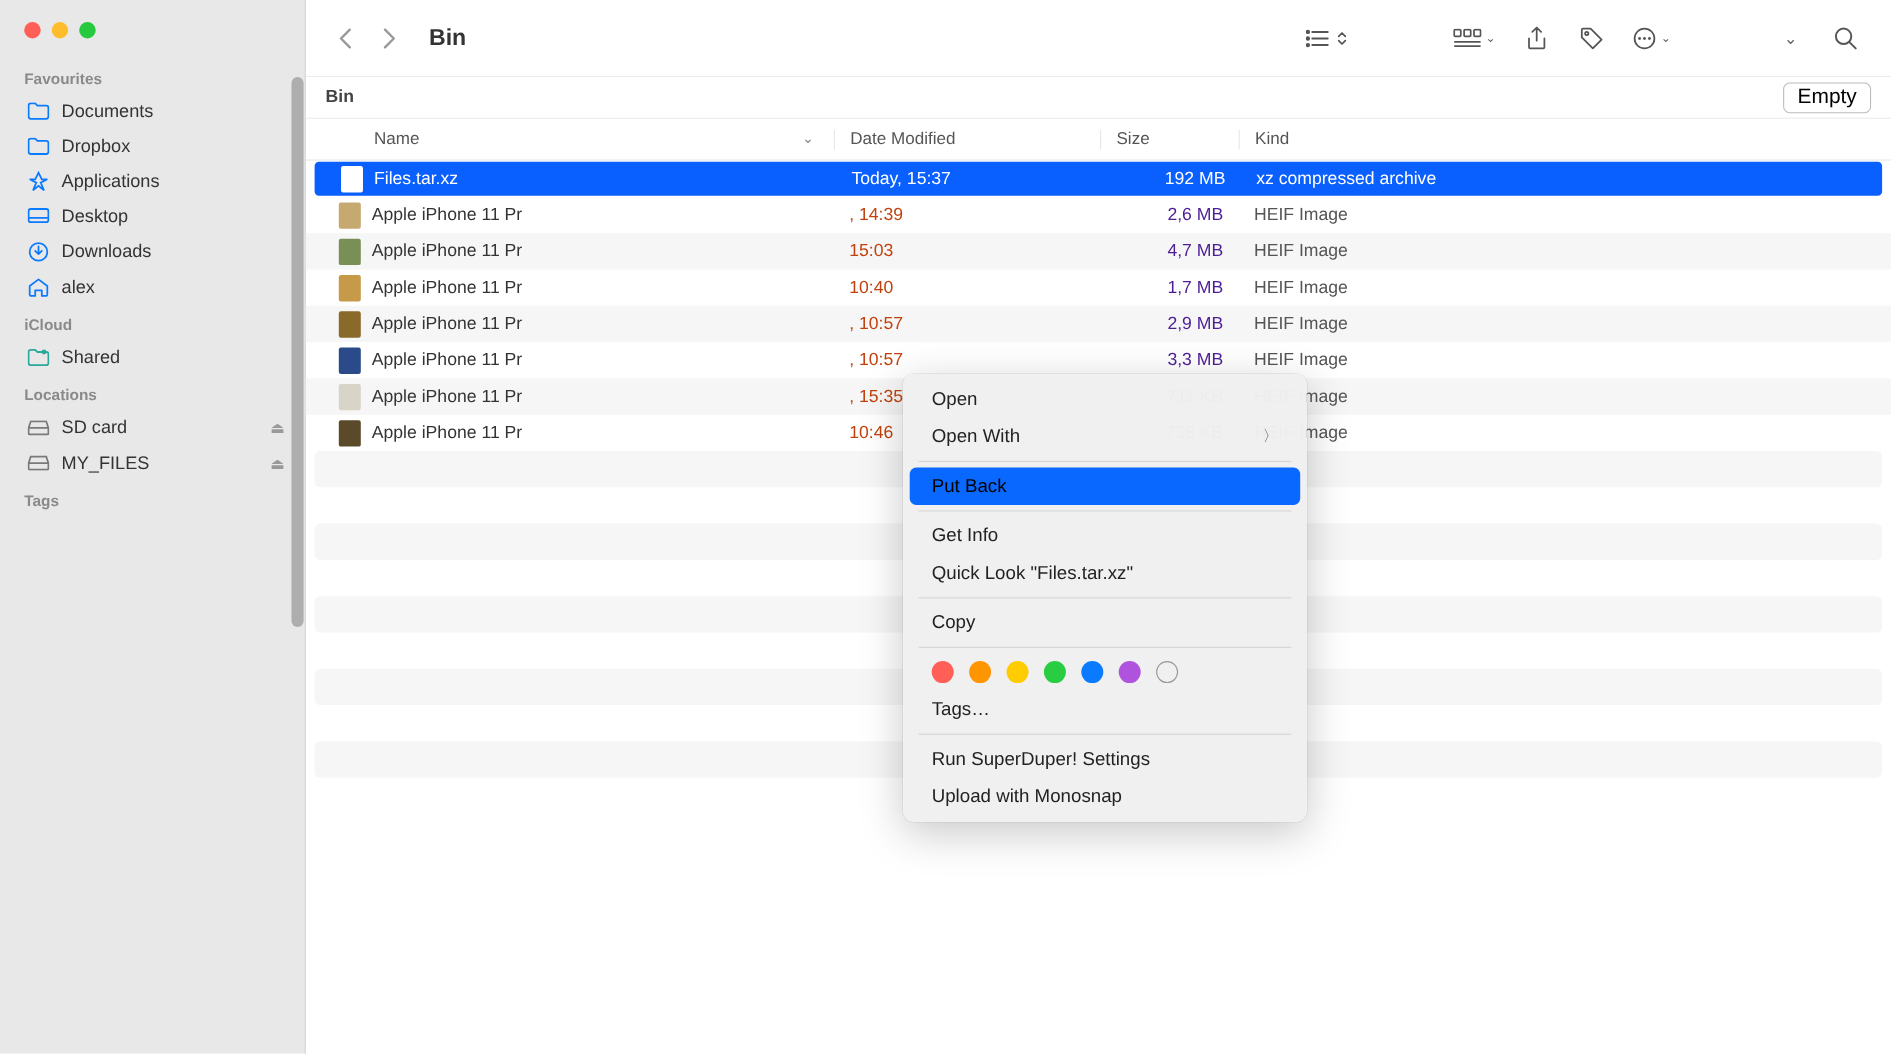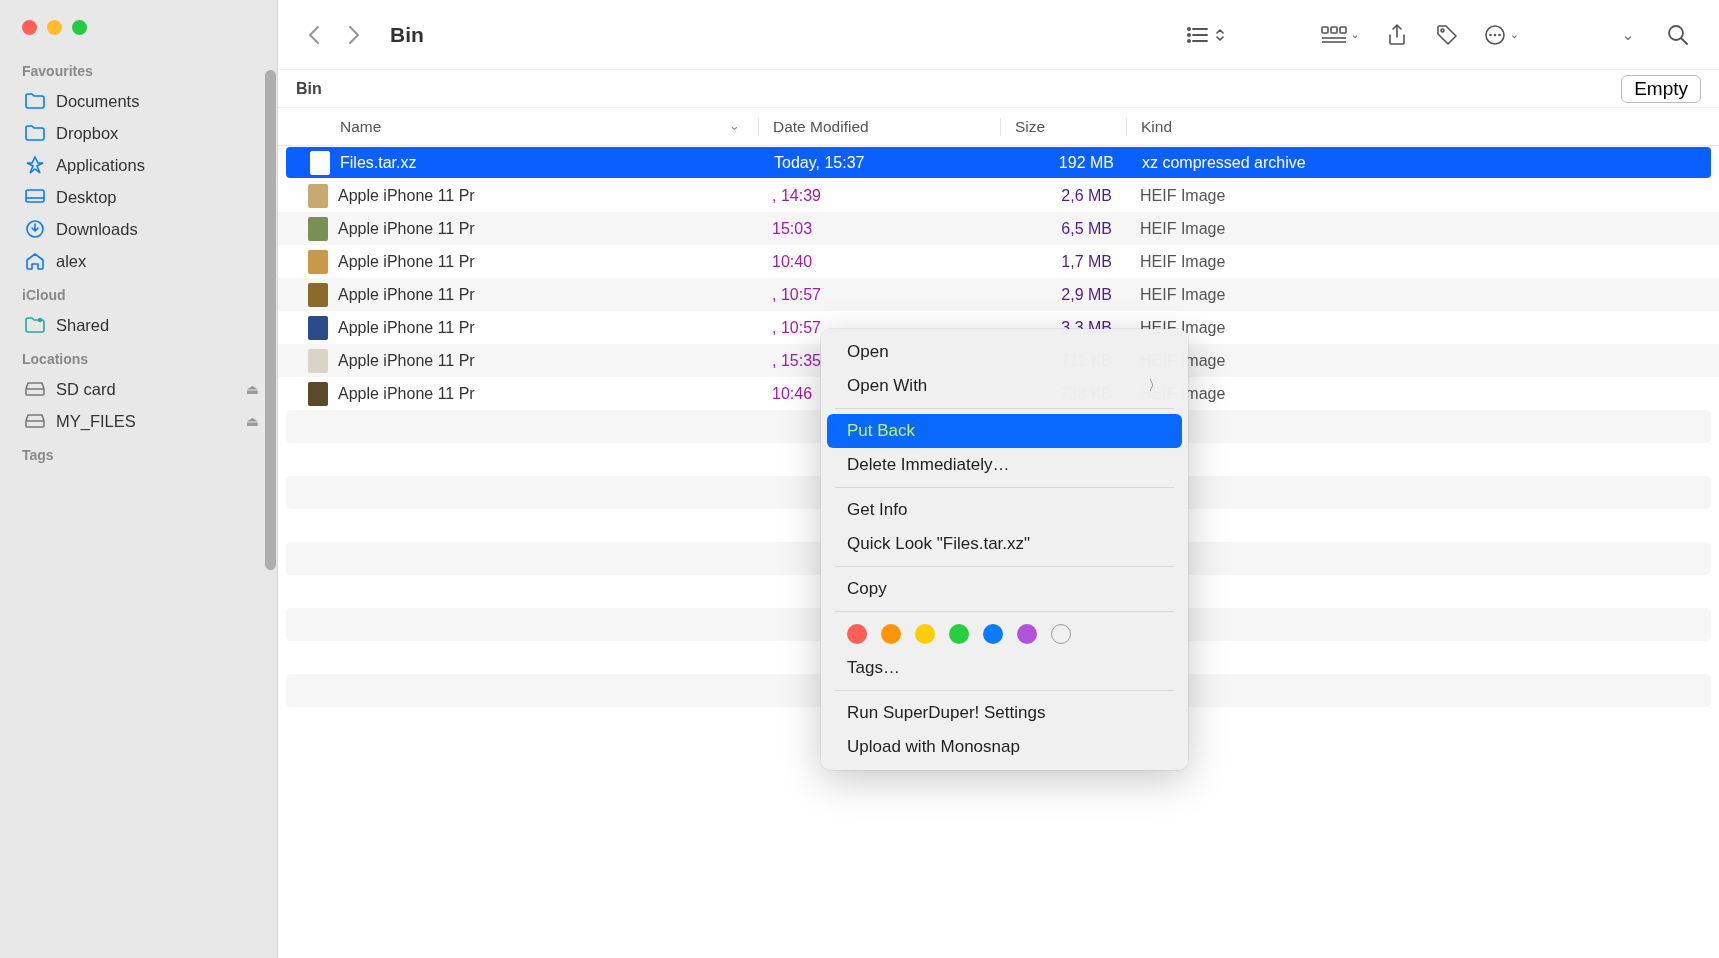--- a/index.html
+++ b/index.html
@@ -167,7 +167,7 @@
   }
   .row .c-name { flex: 0 0 480px; display: flex; align-items: center; gap: 10px; padding-left: 30px; }
   .row.selected .c-name { flex: 0 0 472px; padding-left: 22px; }
-  .row .c-date { flex: 0 0 242px; padding-left: 14px; color: #a21caf; }
+  .row .c-date { flex: 0 0 242px; padding-left: 14px; color: #c2410c; }
   .row .c-size { flex: 0 0 126px; text-align: right; padding-right: 14px; color: #4c1d95; }
   .row .c-kind { flex: 1; padding-left: 14px; color: #555; }
   .row.selected .c-date, .row.selected .c-size, .row.selected .c-kind { color: #fff; }

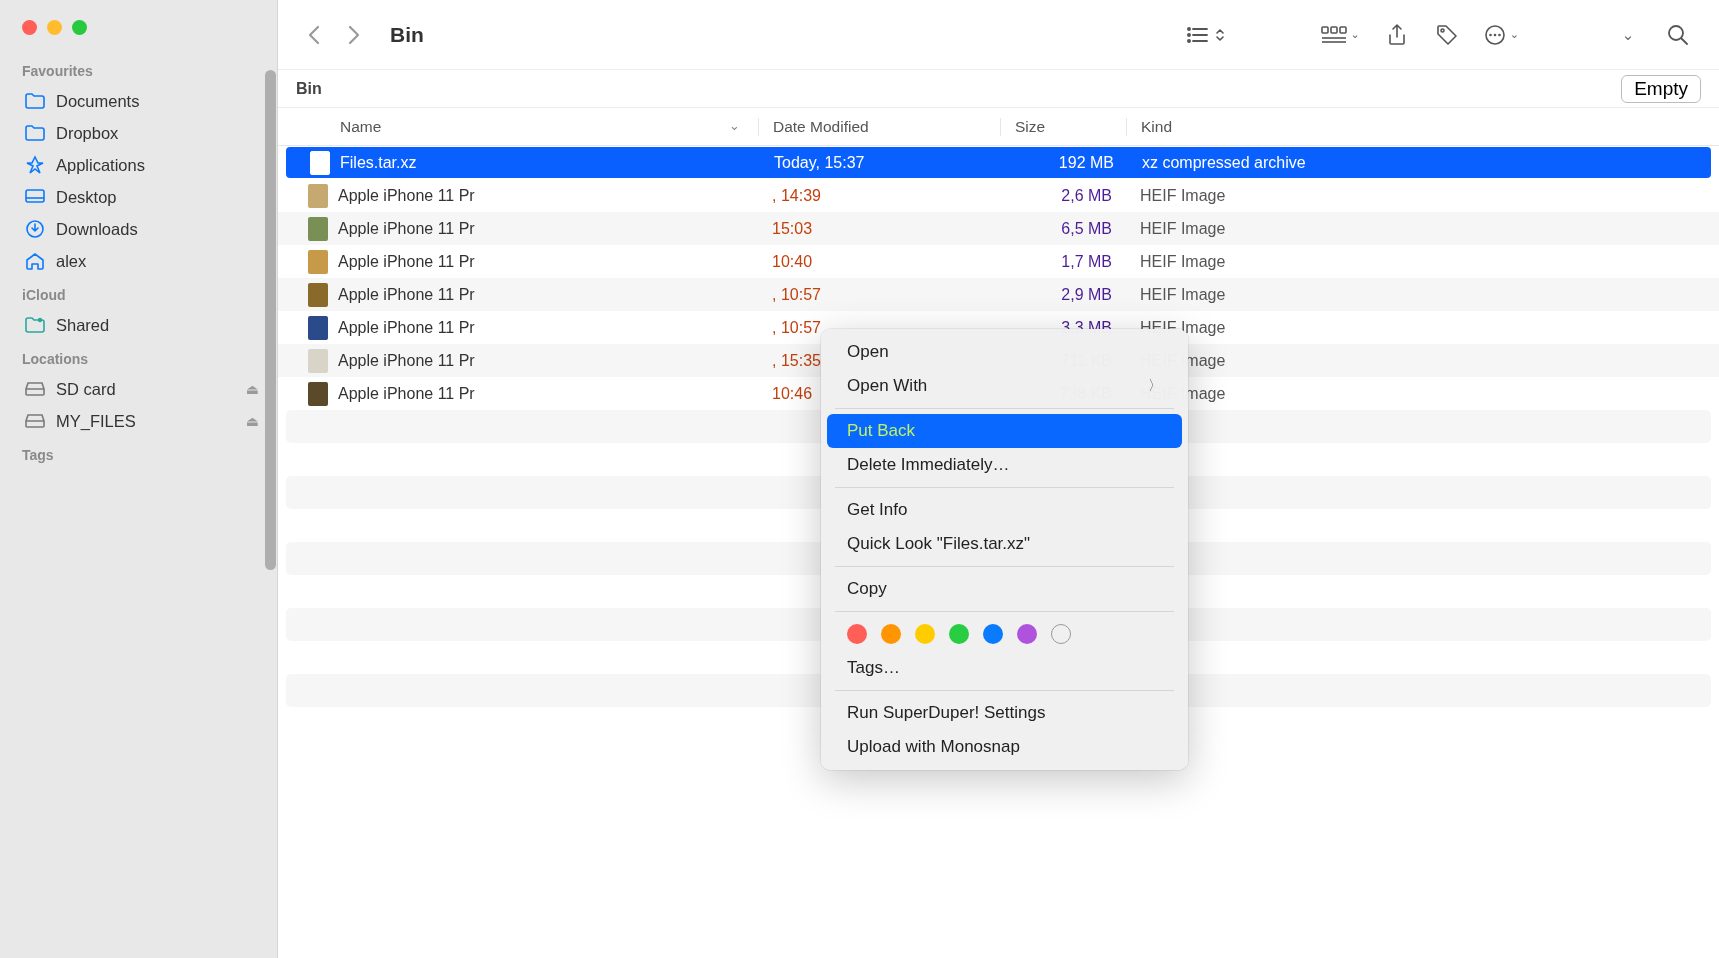--- a/index.html
+++ b/index.html
@@ -461,7 +461,7 @@
           <span>Apple iPhone 11 Pr</span>
         </div>
       <div class="c-date">15:03</div>
-      <div class="c-size">6,5 MB</div>
+      <div class="c-size">4,7 MB</div>
       <div class="c-kind">HEIF Image</div>
     </div>
     <div class="row">

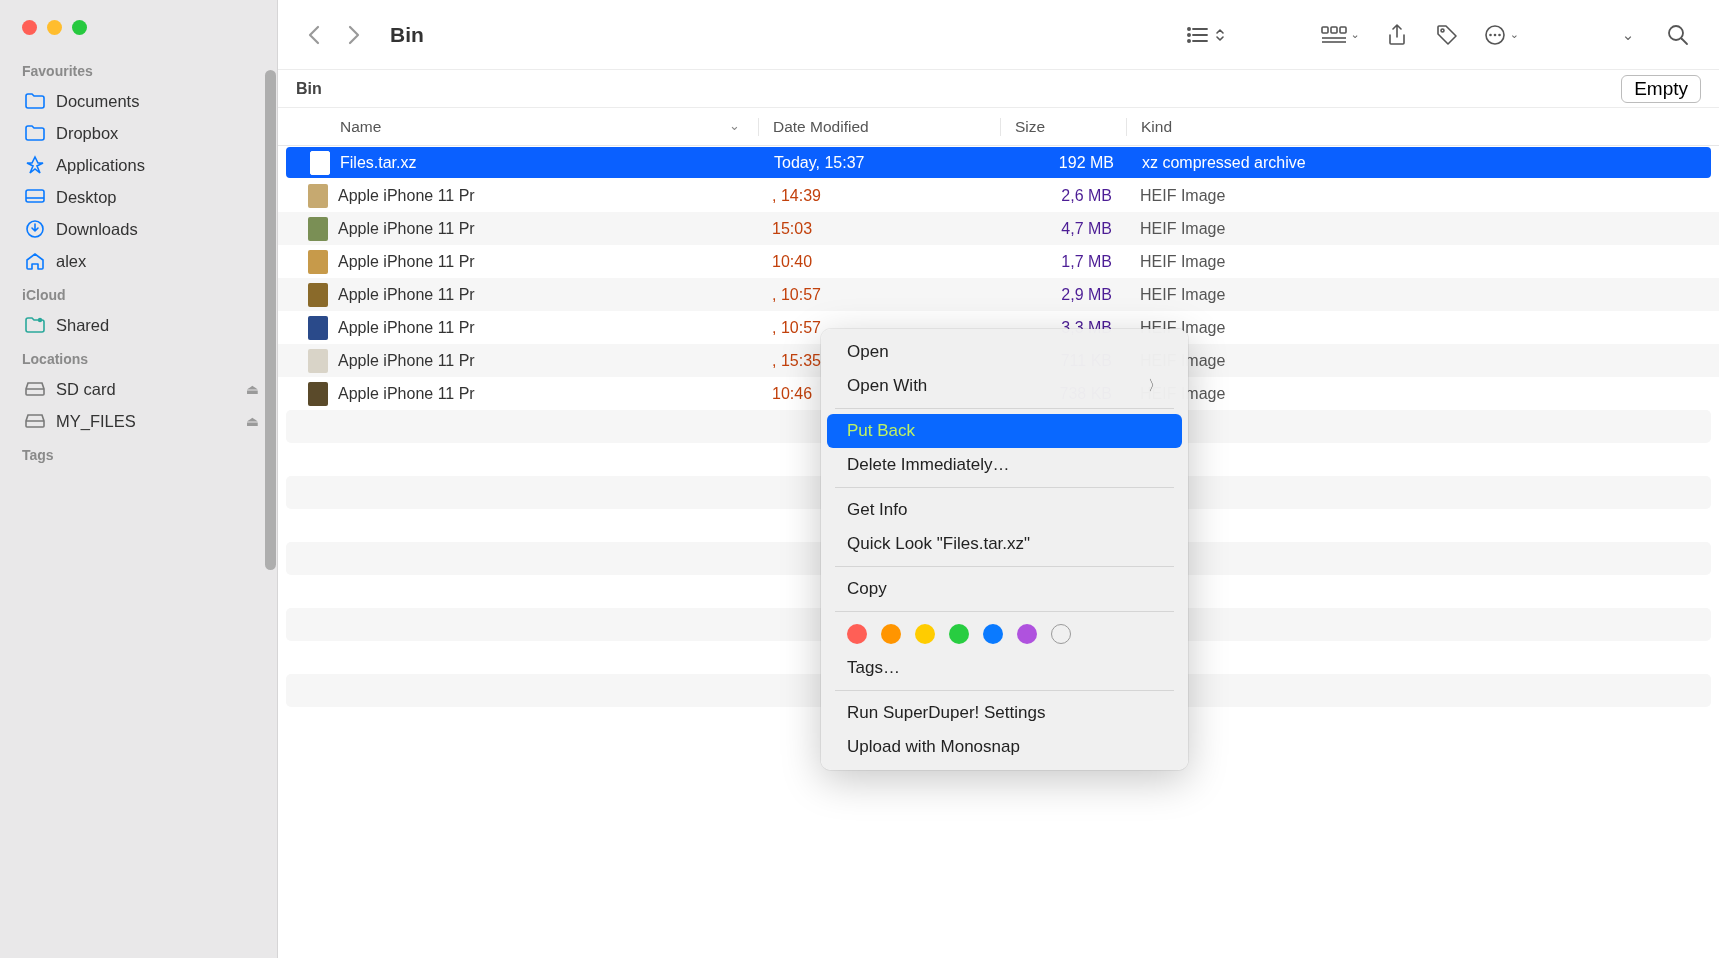--- a/index.html
+++ b/index.html
@@ -193,7 +193,7 @@
   .ctx-menu {
     position: absolute;
     left: 543px;
-    top: 183px;
+    top: 194px;
     width: 367px;
     background: rgba(240,240,240,0.98);
     border-radius: 10px;

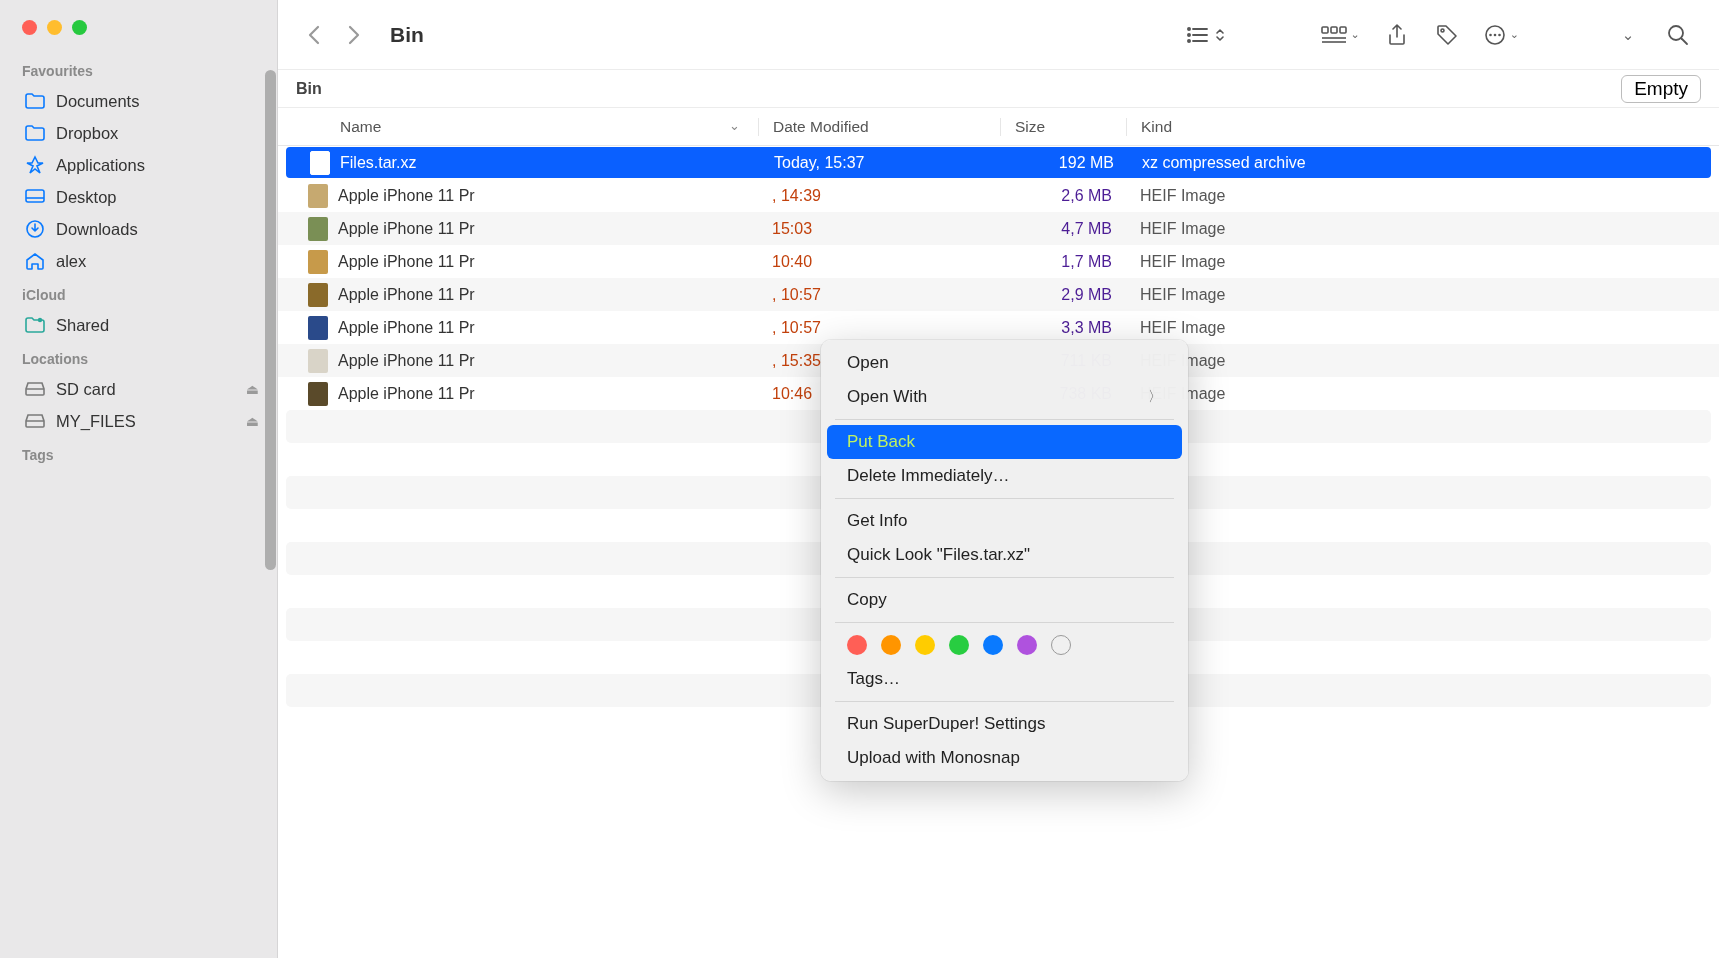--- a/index.html
+++ b/index.html
@@ -213,7 +213,7 @@
   }
   .ctx-item.highlight {
     background: #0968ff;
-    color: #bef264;
+    color: #000000;
   }
   .ctx-sep {
     height: 1px;

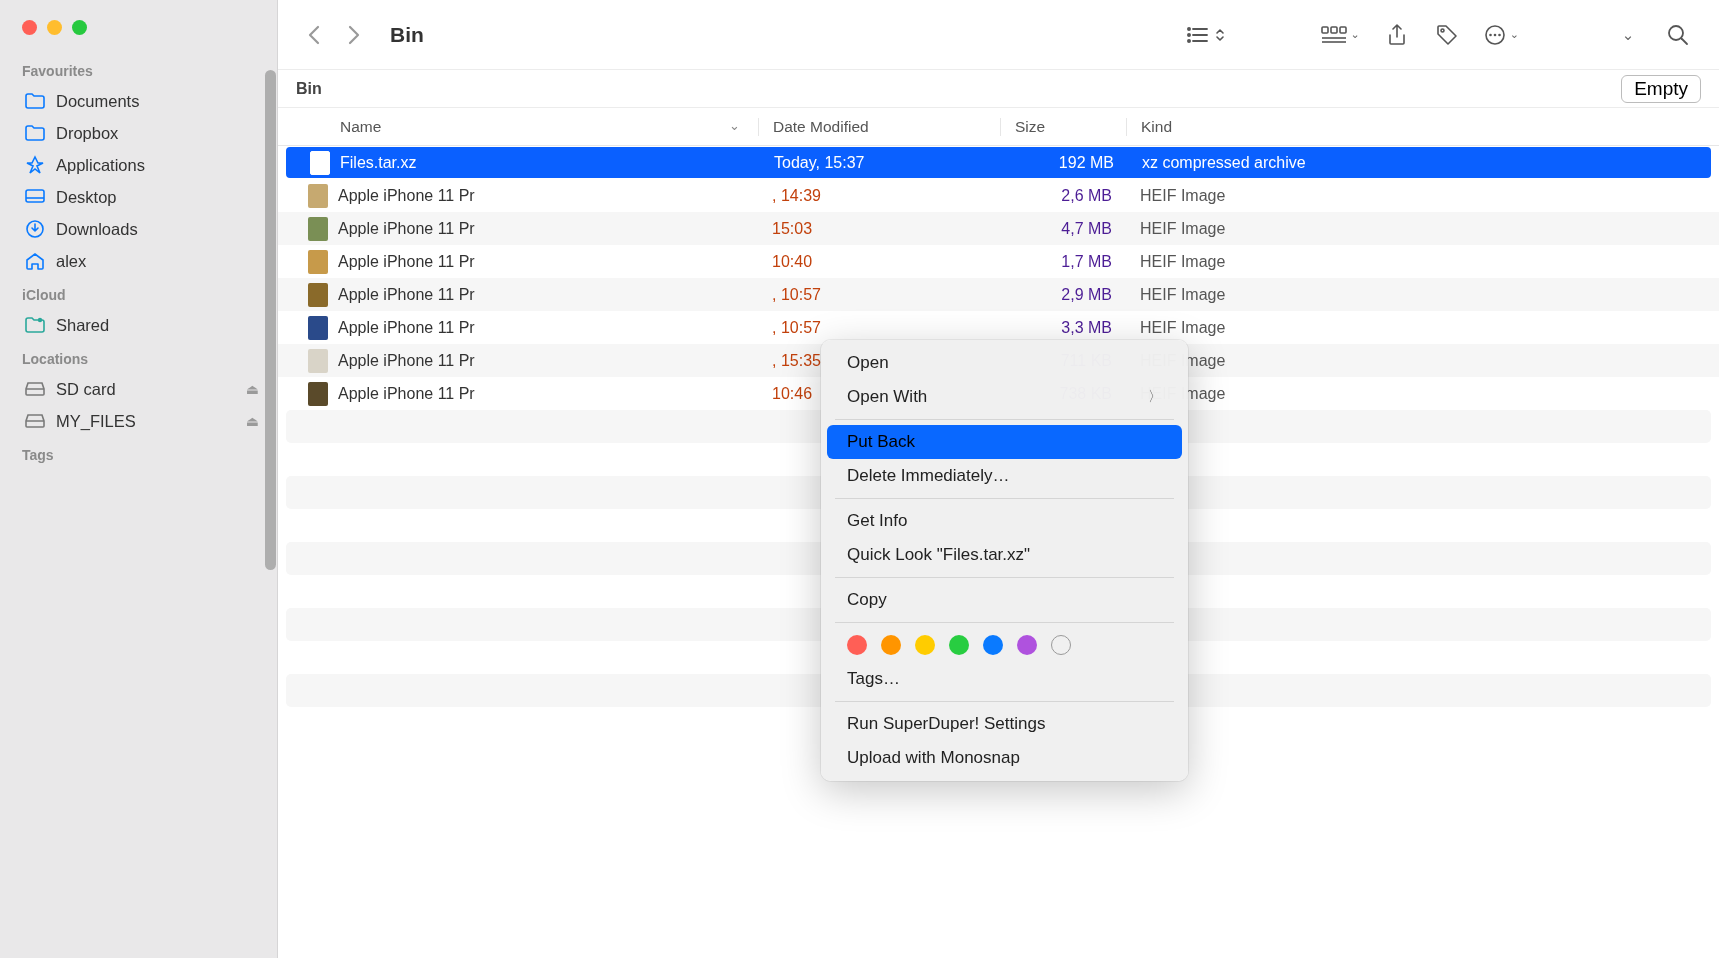--- a/index.html
+++ b/index.html
@@ -531,7 +531,6 @@
       </div>
       <div class="ctx-sep"></div>
       <div class="ctx-item highlight">Put Back</div>
-      <div class="ctx-item">Delete Immediately…</div>
       <div class="ctx-sep"></div>
       <div class="ctx-item">Get Info</div>
       <div class="ctx-item">Quick Look "Files.tar.xz"</div>

